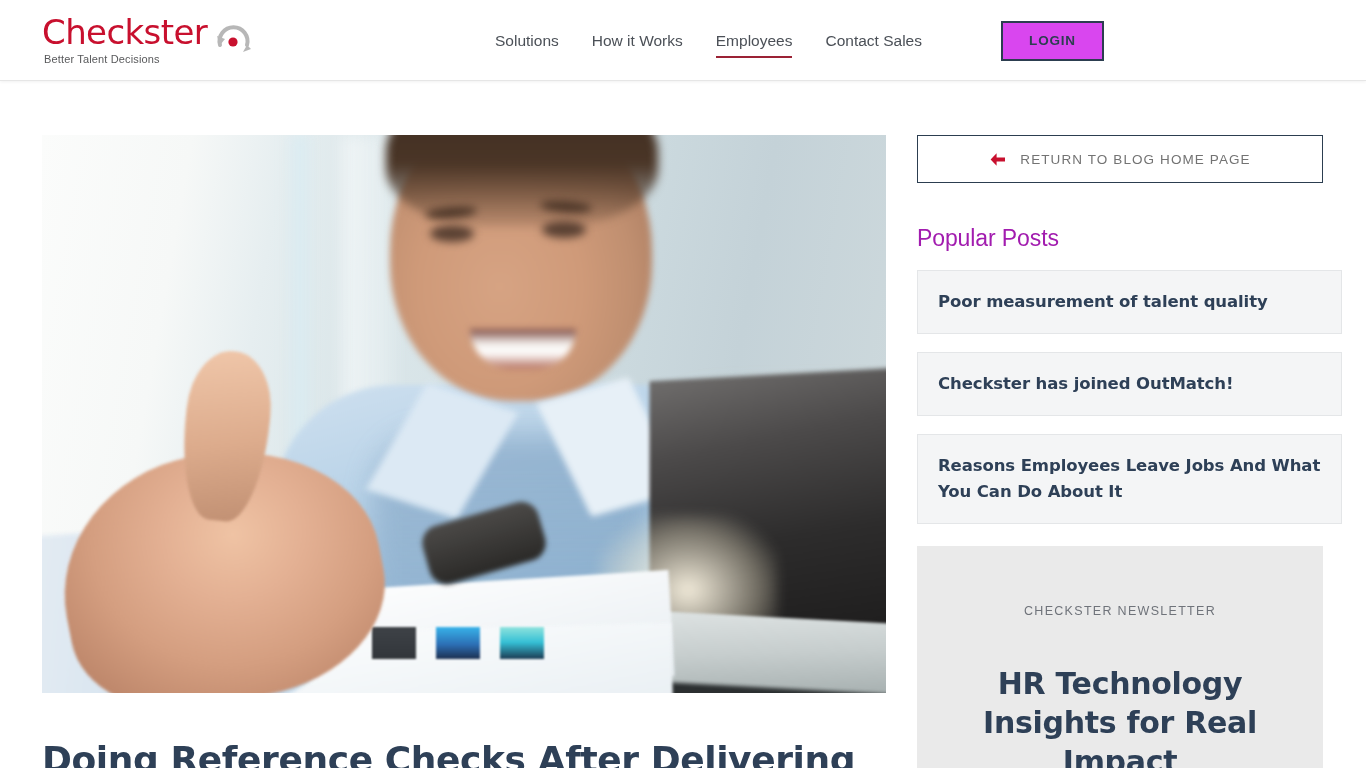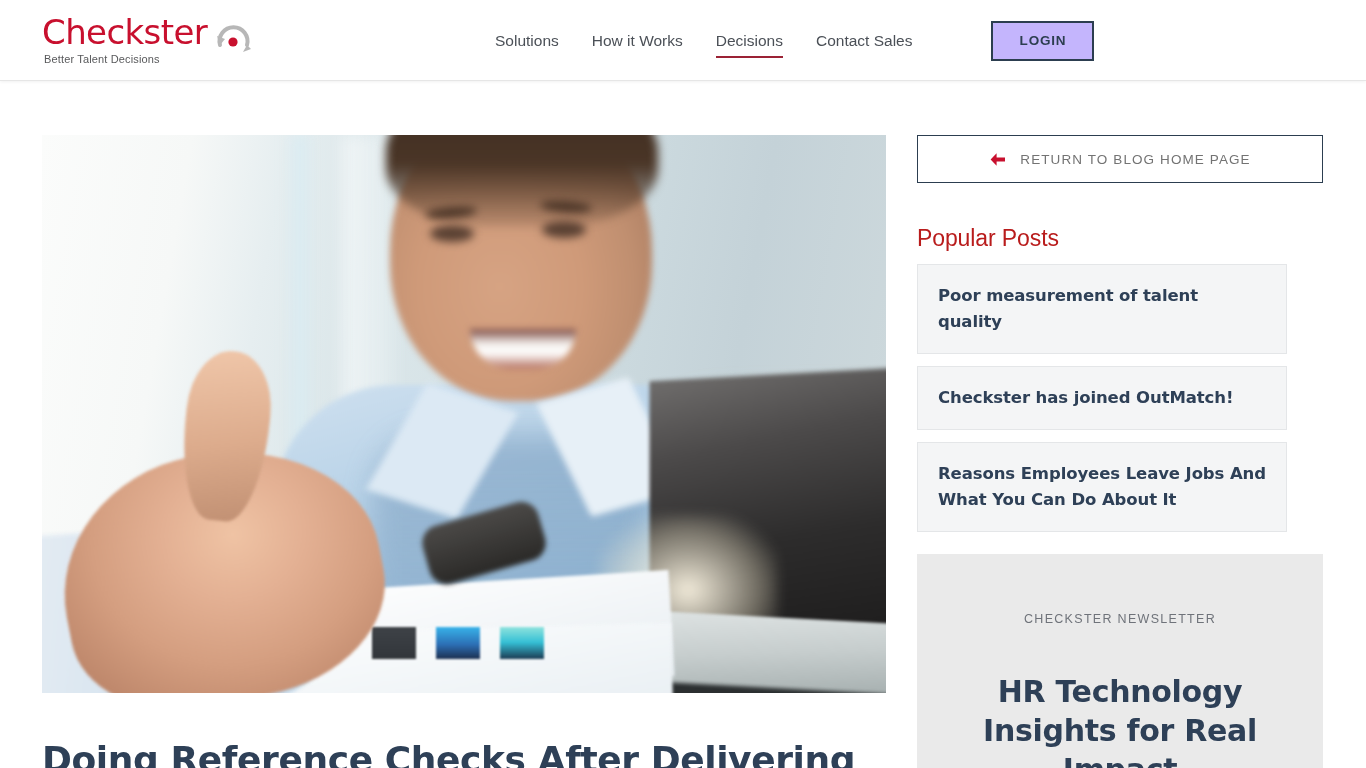--- a/index.html
+++ b/index.html
@@ -428,7 +428,7 @@
   <nav class="main-nav">
     <a class="nav-link">Solutions</a>
     <a class="nav-link">How it Works</a>
-    <a class="nav-link active">Decisions</a>
+    <a class="nav-link active">Employees</a>
     <a class="nav-link">Contact Sales</a>
     <button class="login-button">LOGIN</button>
   </nav>

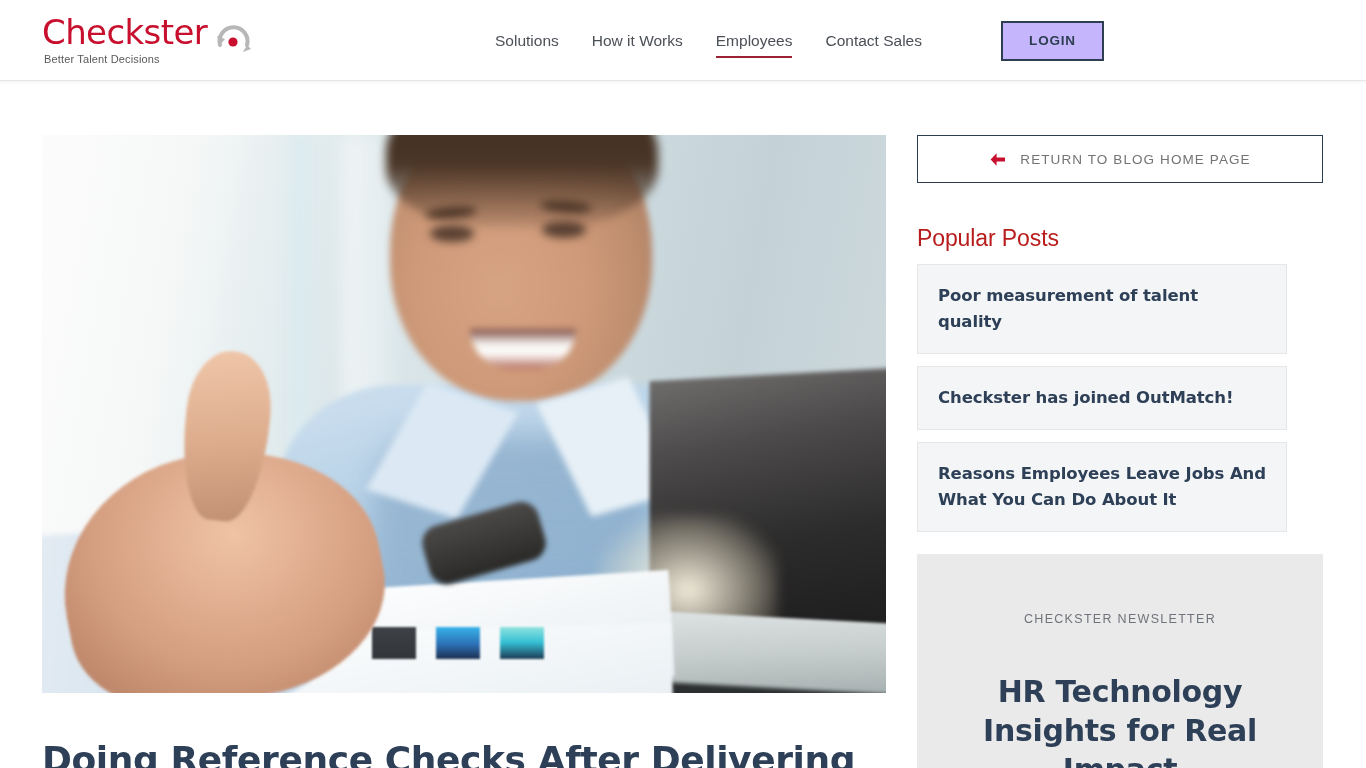--- a/index.html
+++ b/index.html
@@ -93,7 +93,7 @@
     height: 40px;
     margin-left: 46px;
     border: 2px solid #2c3e50;
-    background: #c4b5fd;
+    background: #d946ef;
     color: #2c3e50;
     font-size: 13.5px;
     font-weight: bold;

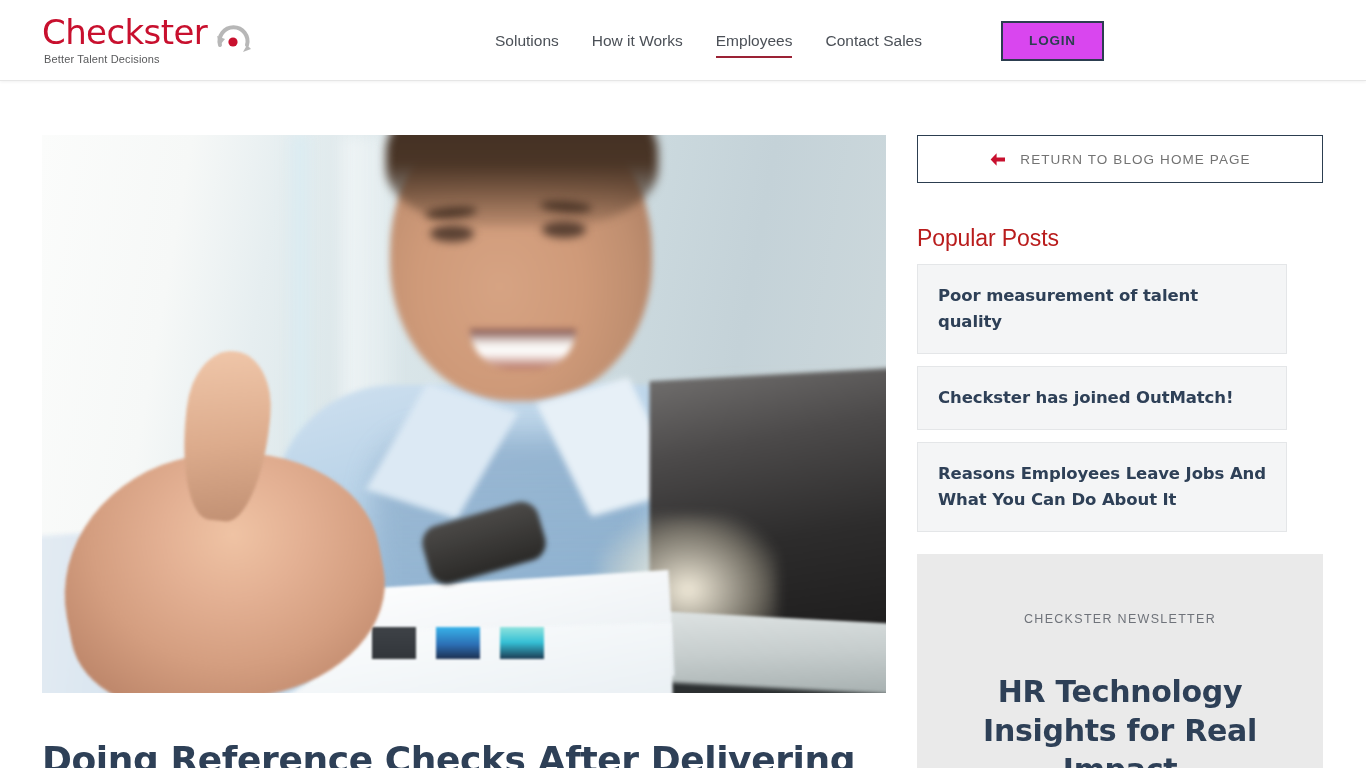--- a/index.html
+++ b/index.html
@@ -365,7 +365,7 @@
     margin-top: 42px;
     font-size: 23px;
     font-weight: 400;
-    color: #b91c1c;
+    color: #a21caf;
     letter-spacing: -0.1px;
   }
 

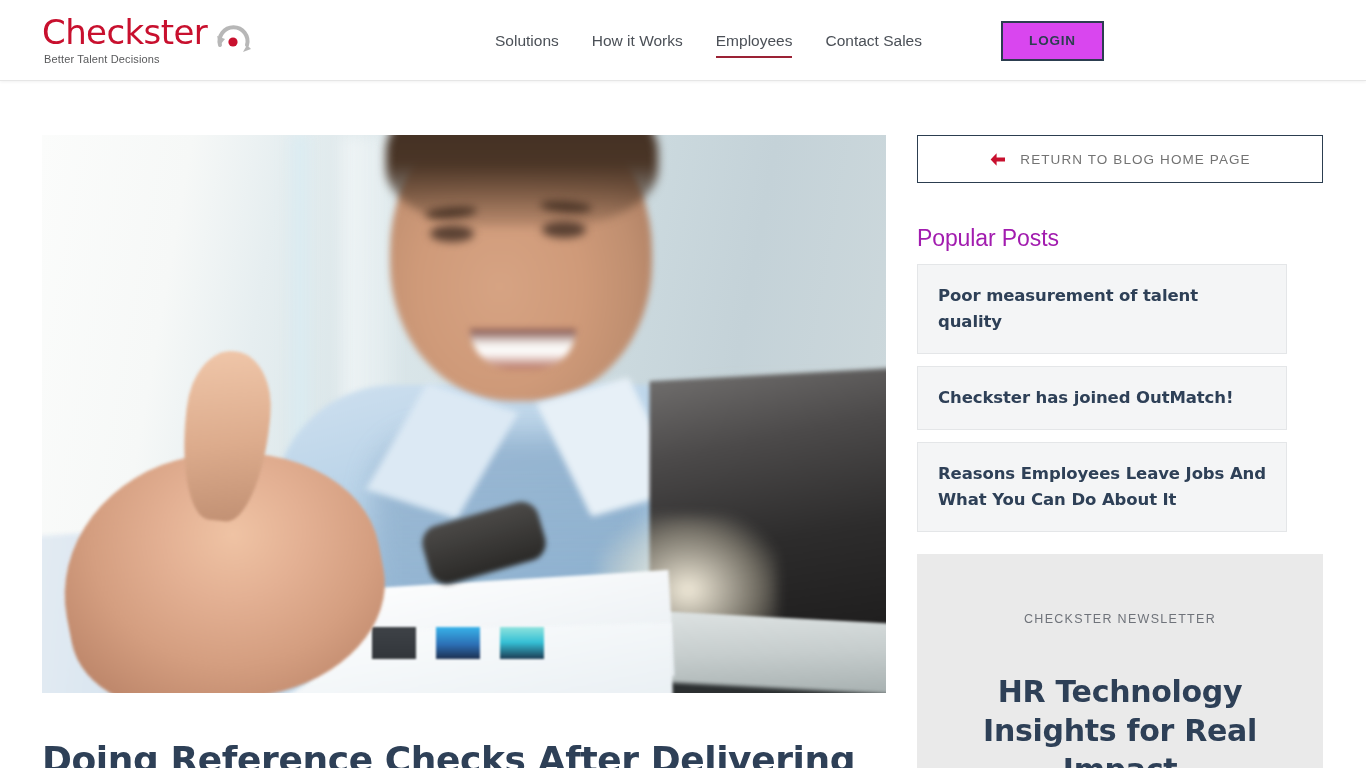--- a/index.html
+++ b/index.html
@@ -370,8 +370,8 @@
   }
 
   .post-card {
-    width: 370px;
-    margin-top: 12px;
+    width: 425px;
+    margin-top: 18px;
     padding: 18px 20px;
     background: #f4f5f6;
     border: 1px solid #e4e6e8;

